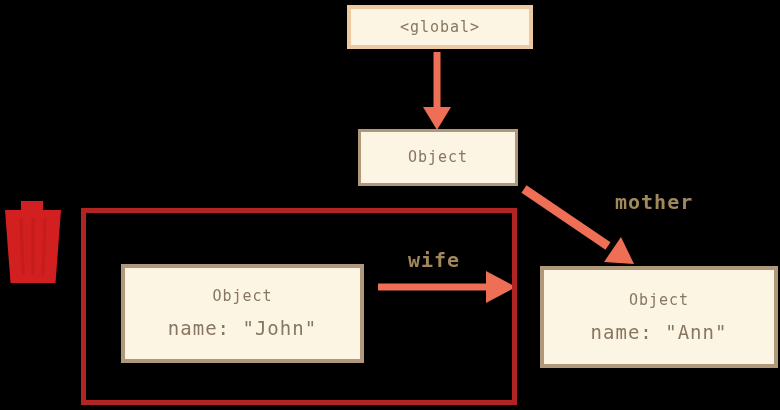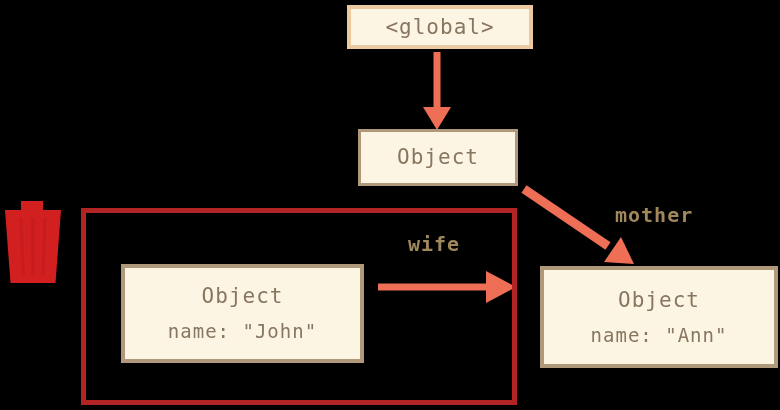--- a/index.html
+++ b/index.html
@@ -40,7 +40,7 @@
     text-align: center;
     letter-spacing: 1px;
   }
-  .node .title { font-size: 21px; line-height: 1; }
+  .node .title { font-size: 15px; line-height: 1; }
   .node .prop  { font-size: 19px; line-height: 1; margin-top: 15px; }
 
   .node-global {

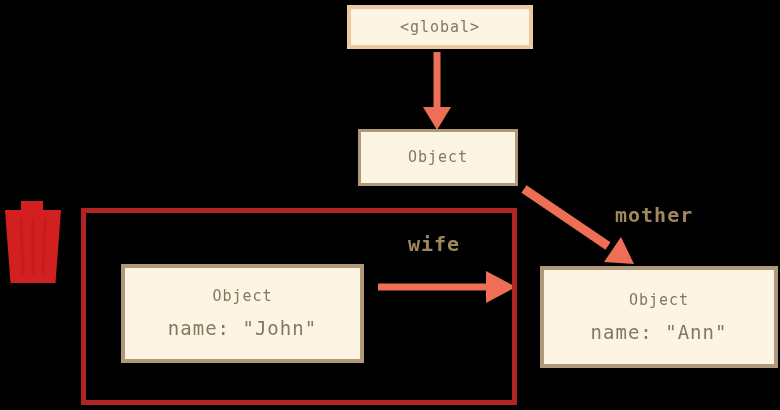--- a/index.html
+++ b/index.html
@@ -79,7 +79,7 @@
   }
   .label-family { left: 325px; top: 76px; }
   .label-wife   { left: 408px; top: 232px; }
-  .label-mother { left: 598px; top: 203px; padding-left: 17px; }
+  .label-mother { left: 598px; top: 190px; padding-left: 17px; }
 
   .trash { position: absolute; left: 4px; top: 201px; }
   .trash-fill { fill: var(--trash); }

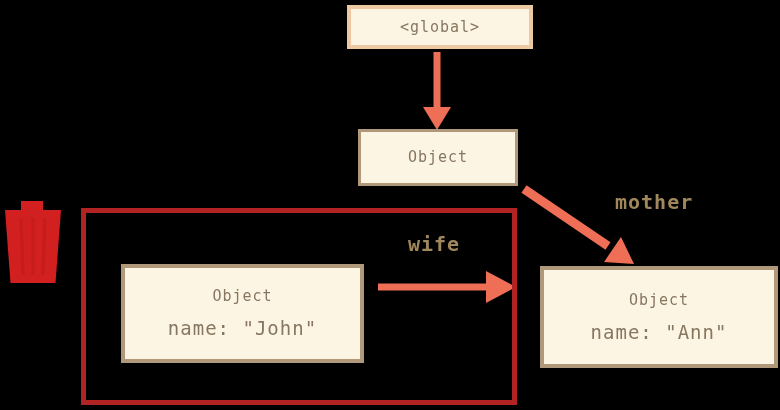--- a/index.html
+++ b/index.html
@@ -78,7 +78,7 @@
     white-space: nowrap;
   }
   .label-family { left: 325px; top: 76px; }
-  .label-wife   { left: 408px; top: 232px; }
+  .label-wife   { left: 408px; top: 248px; }
   .label-mother { left: 598px; top: 190px; padding-left: 17px; }
 
   .trash { position: absolute; left: 4px; top: 201px; }

